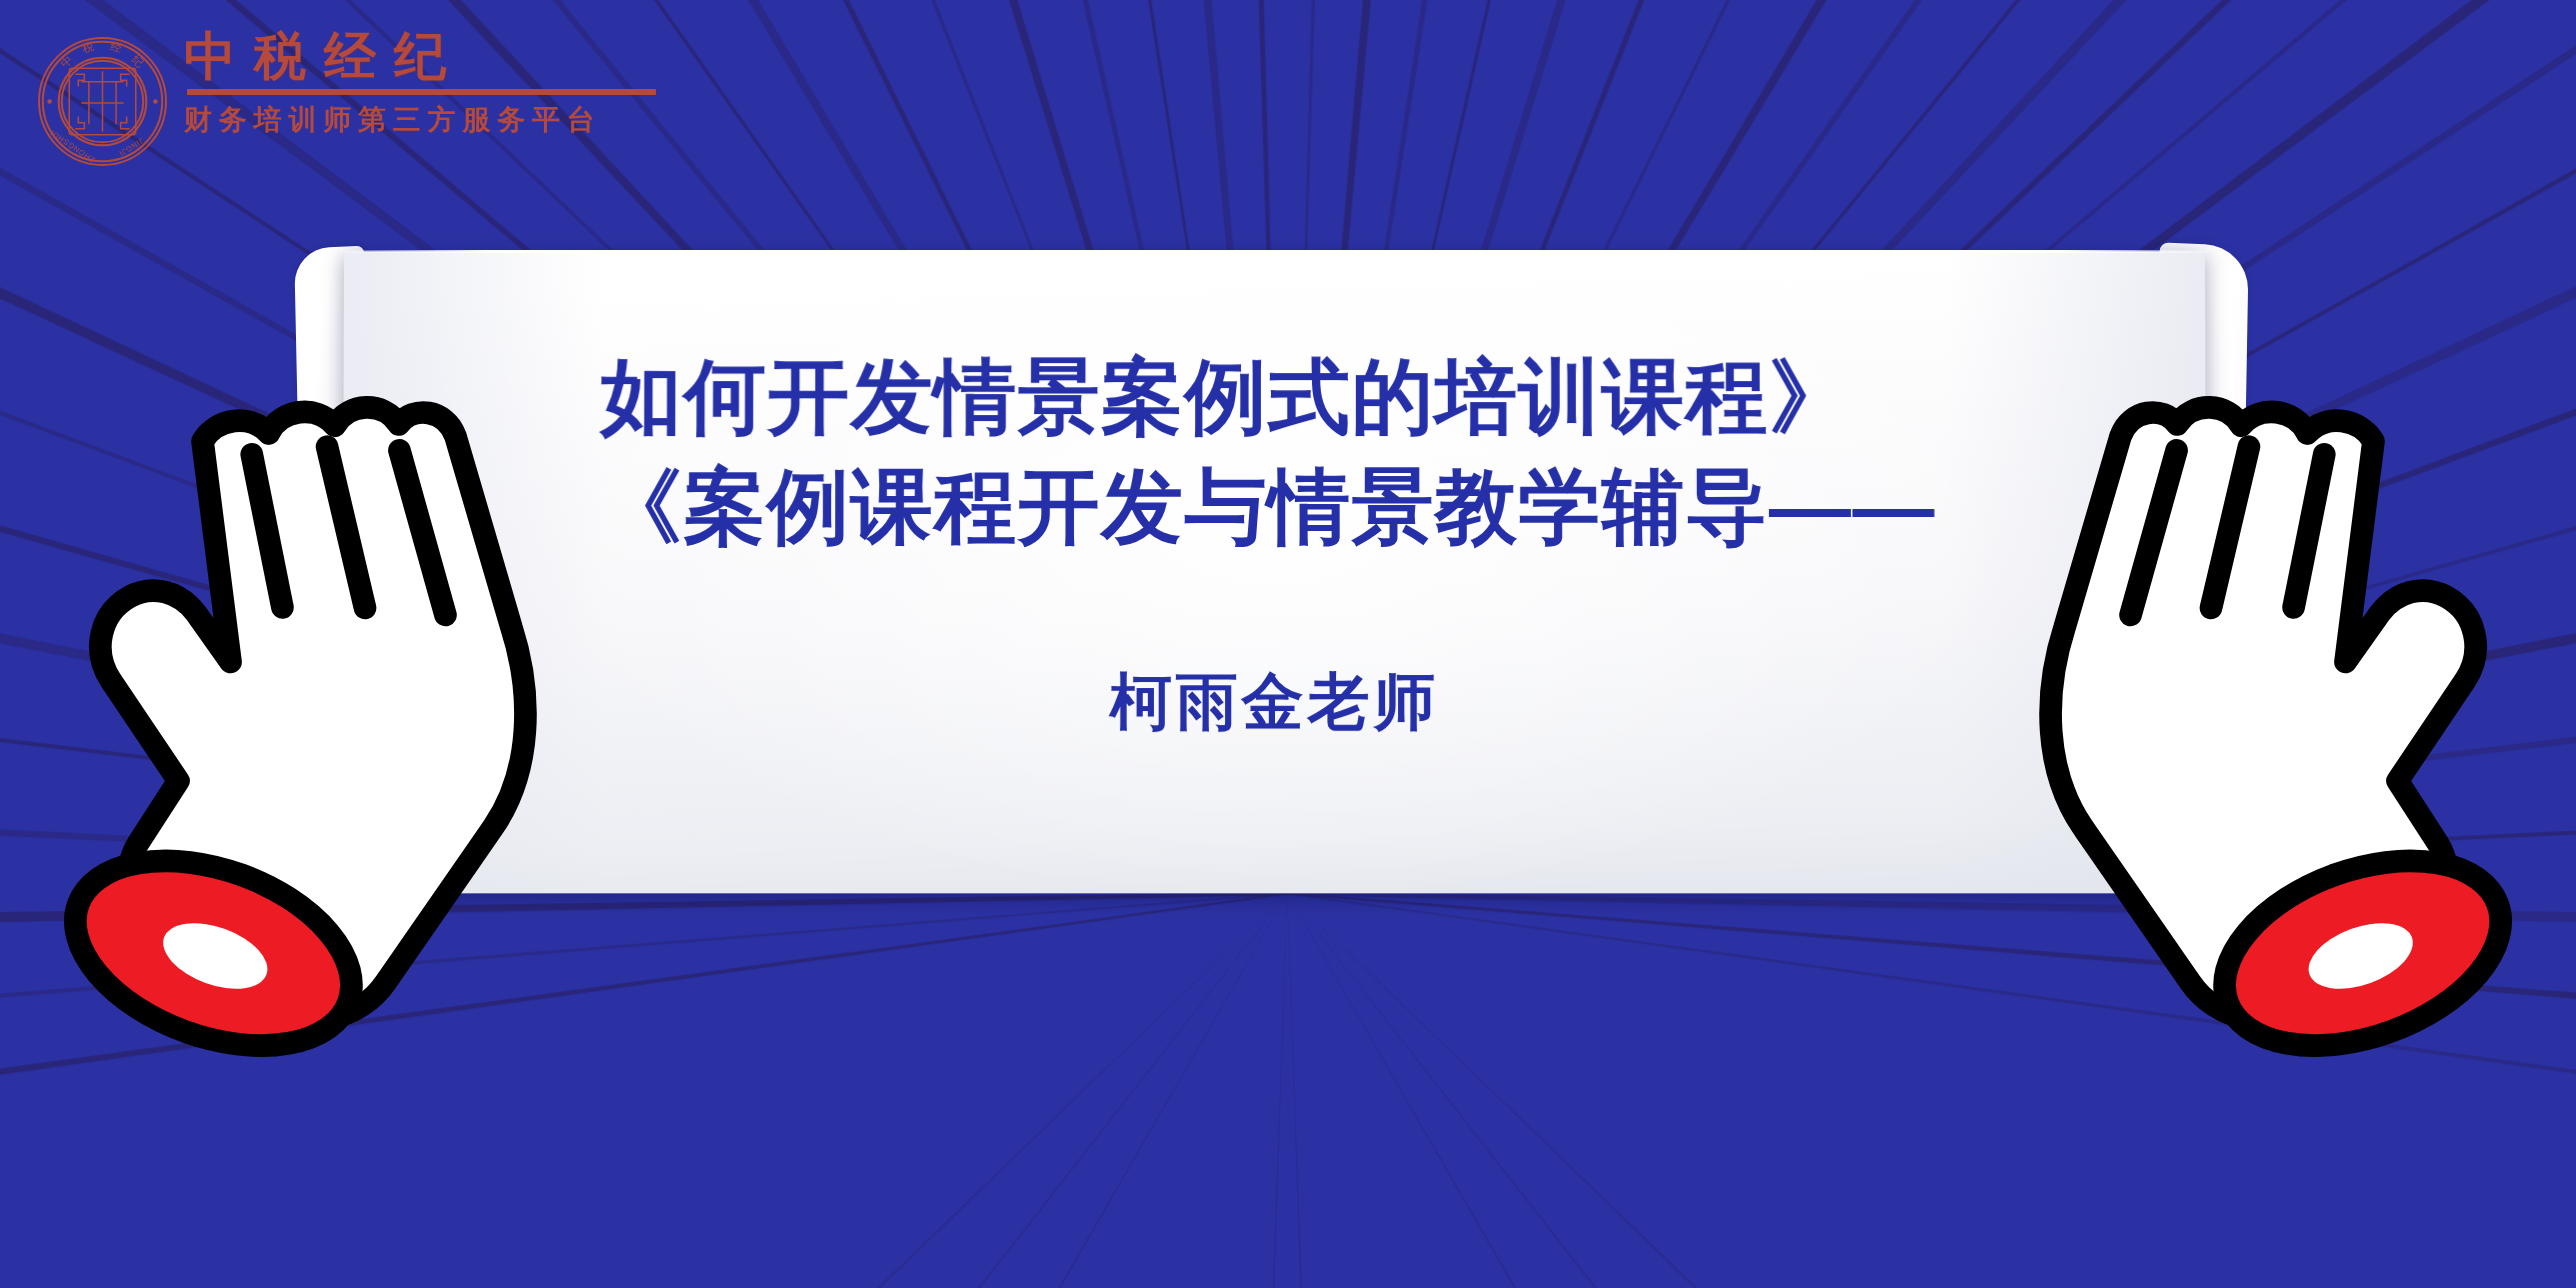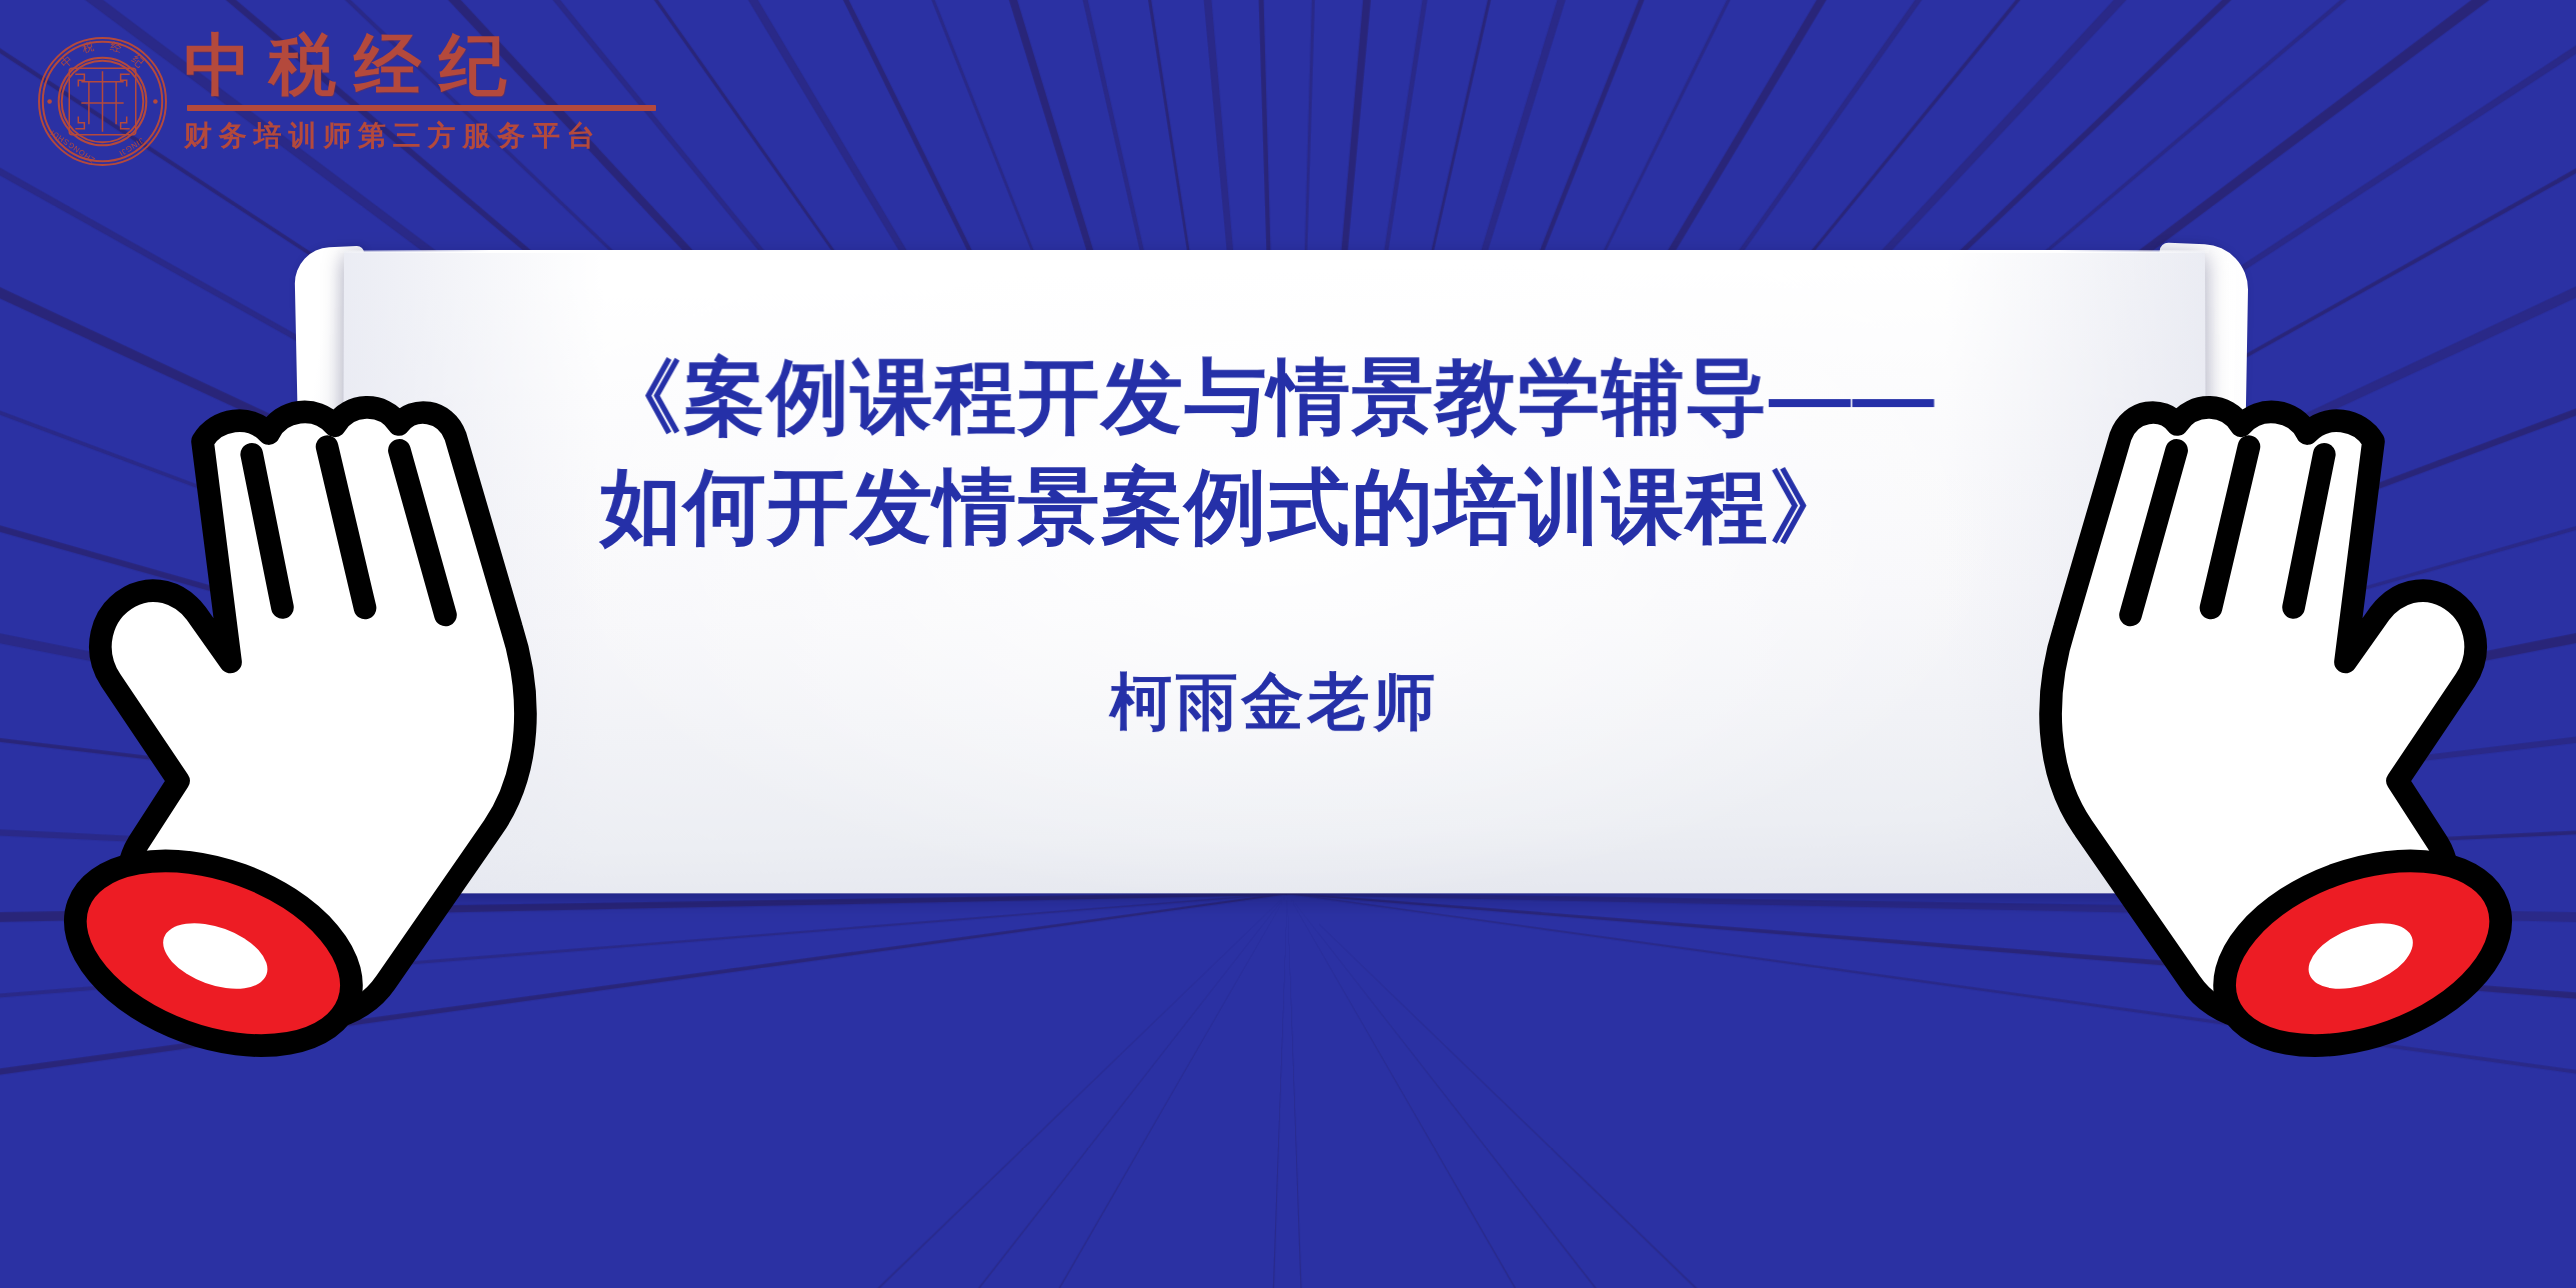--- a/index.html
+++ b/index.html
@@ -90,7 +90,7 @@
   .seal{position:absolute;left:0px;top:4.5px;width:133px;height:133px;}
   .wordmark{position:absolute;left:148px;top:0px;width:545px;height:136px;}
   .wordmark .cn{
-    color:#B4493C;font-size:67px;font-weight:bold;letter-spacing:18px;
+    color:#B4493C;font-size:52px;font-weight:bold;letter-spacing:18px;
     font-family:"Liberation Serif","DejaVu Serif",serif;
     line-height:1.05;
     text-shadow:0.8px 0.8px 0 rgba(140,50,40,.35);

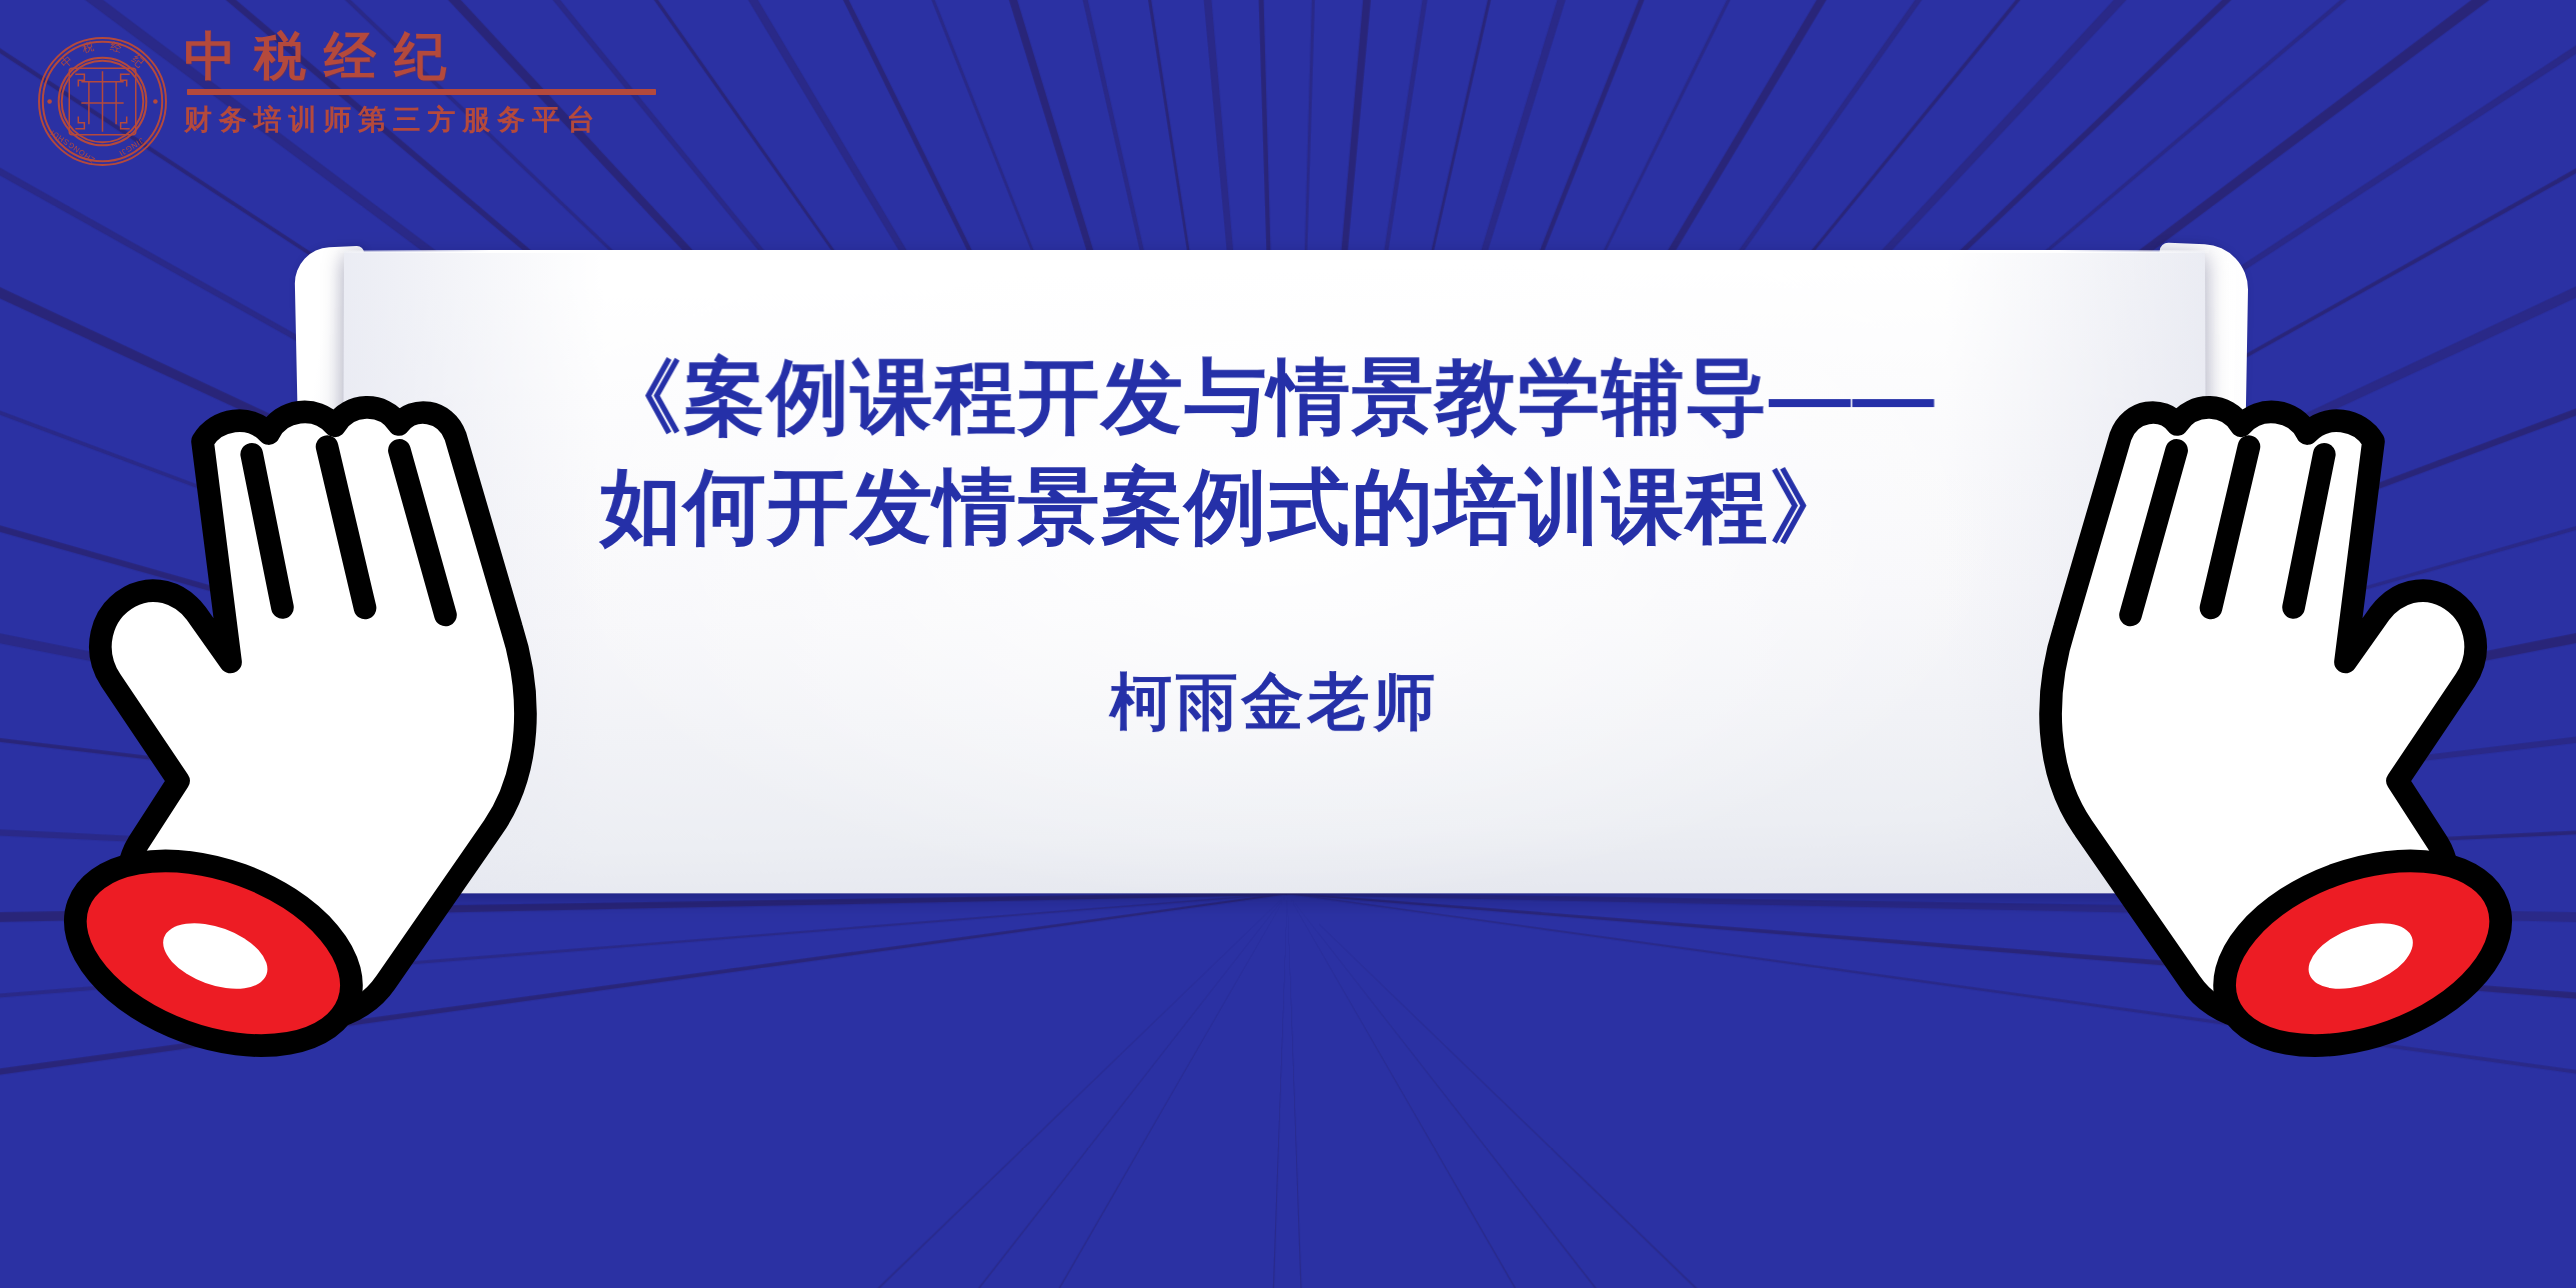--- a/index.html
+++ b/index.html
@@ -225,8 +225,8 @@
       <div class="banner-sheen"></div>
       <div class="banner-text">
         <div class="title-block">
+          <div class="title-line">如何开发情景案例式的培训课程》</div>
           <div class="title-line">《案例课程开发与情景教学辅导——</div>
-          <div class="title-line">如何开发情景案例式的培训课程》</div>
         </div>
         <div class="speaker">柯雨金老师</div>
       </div>

